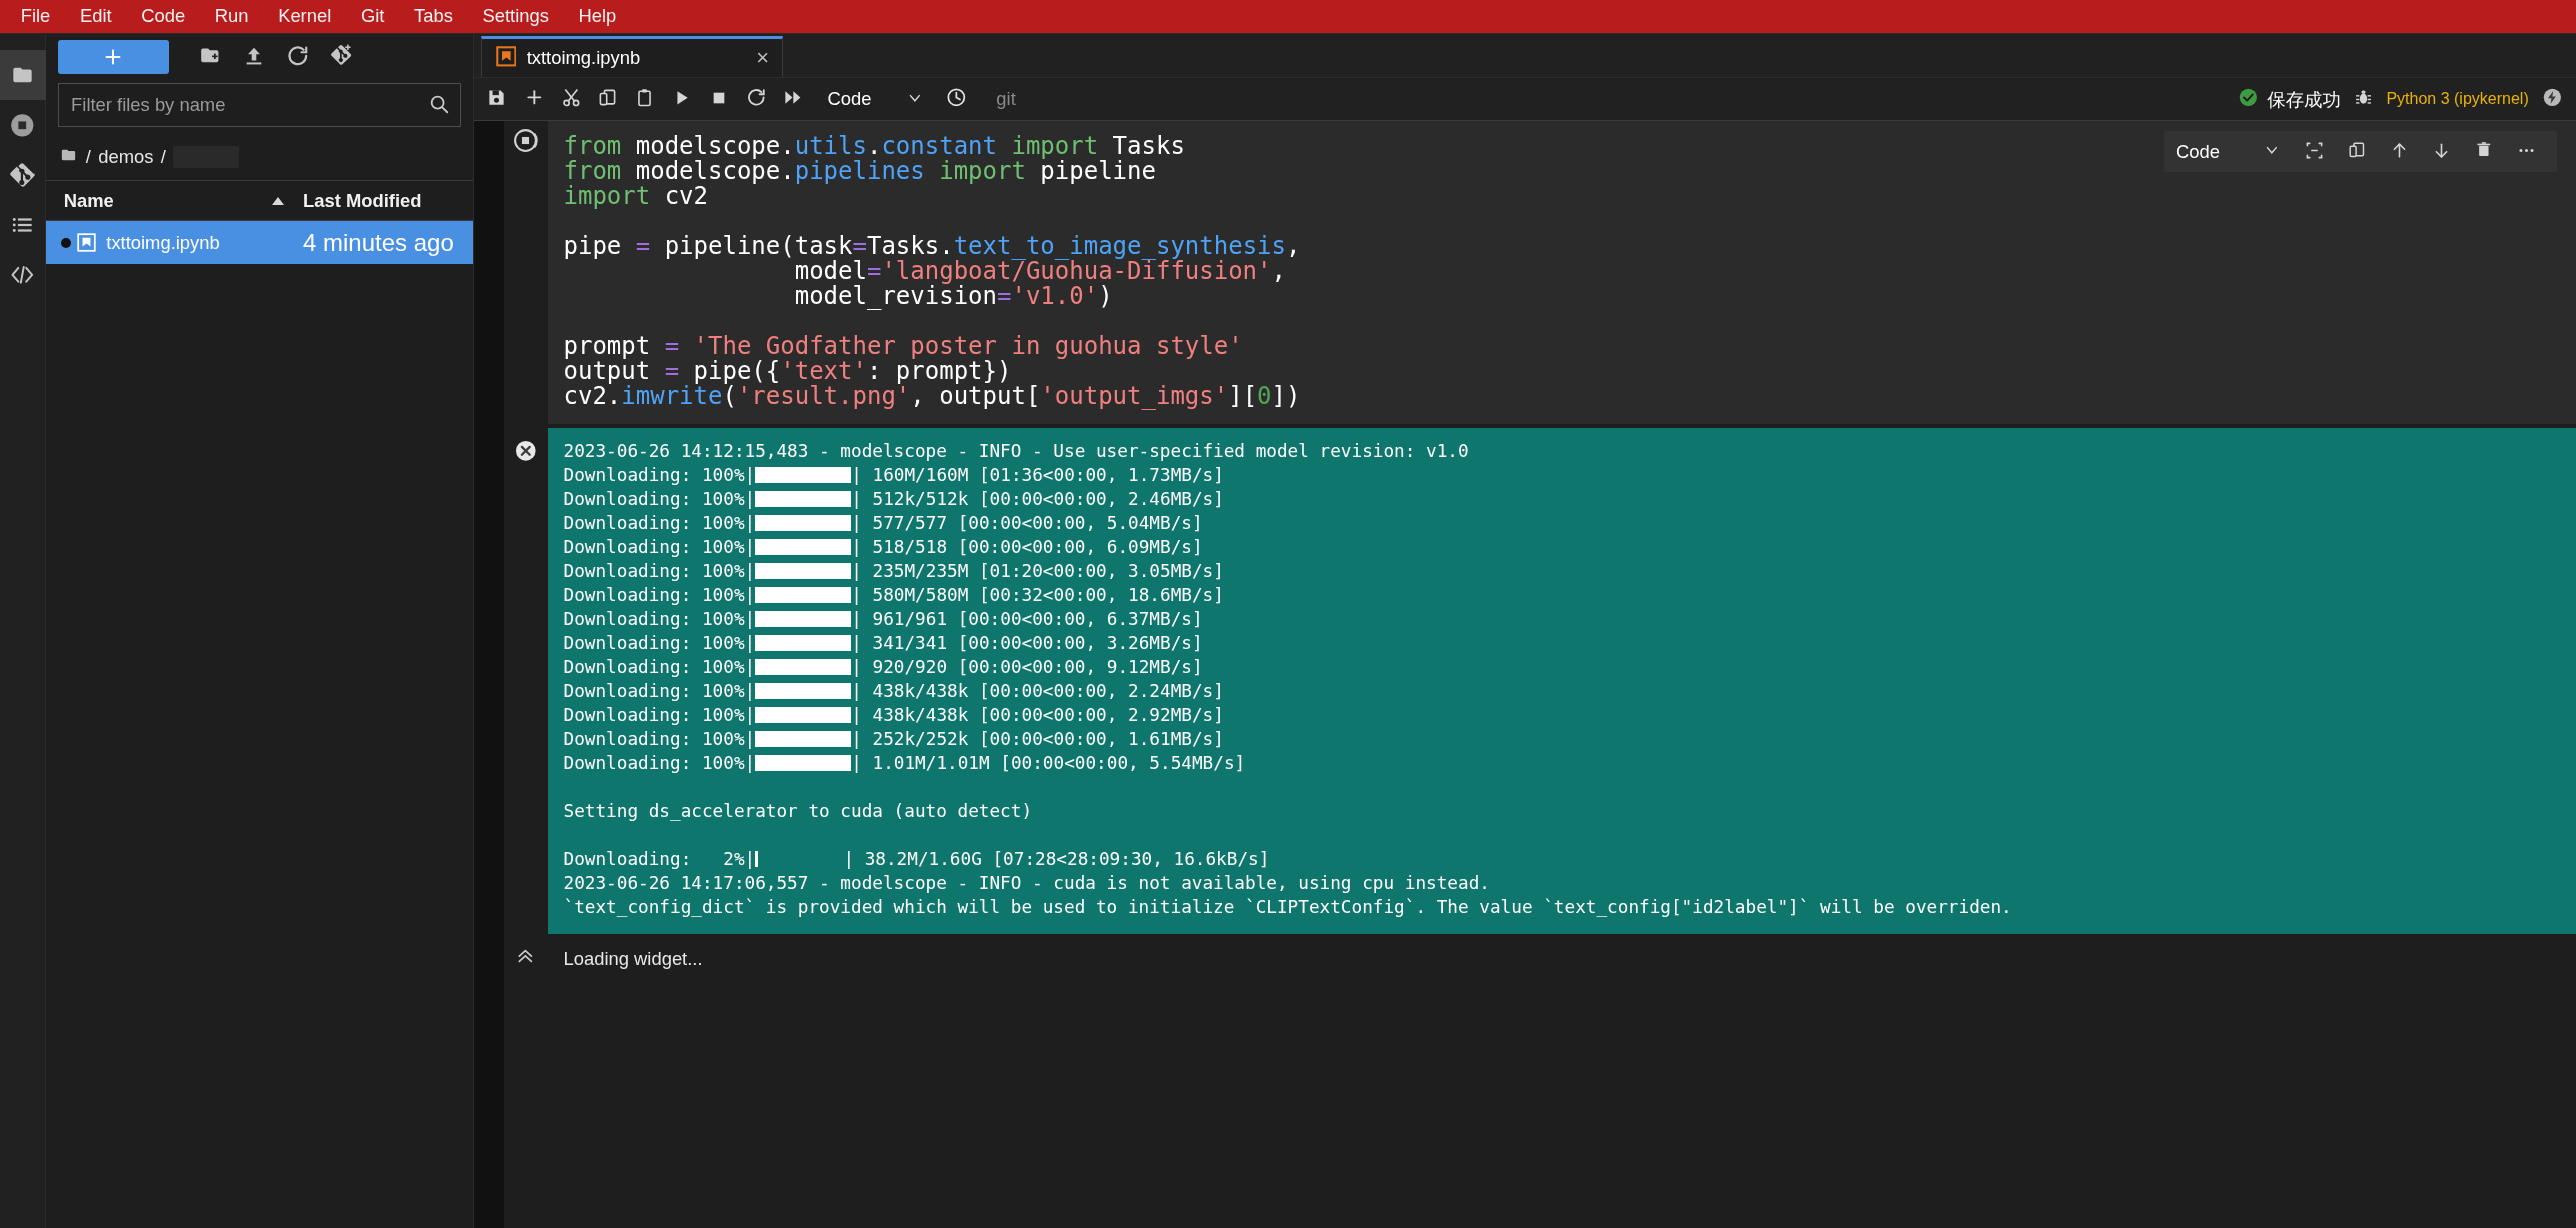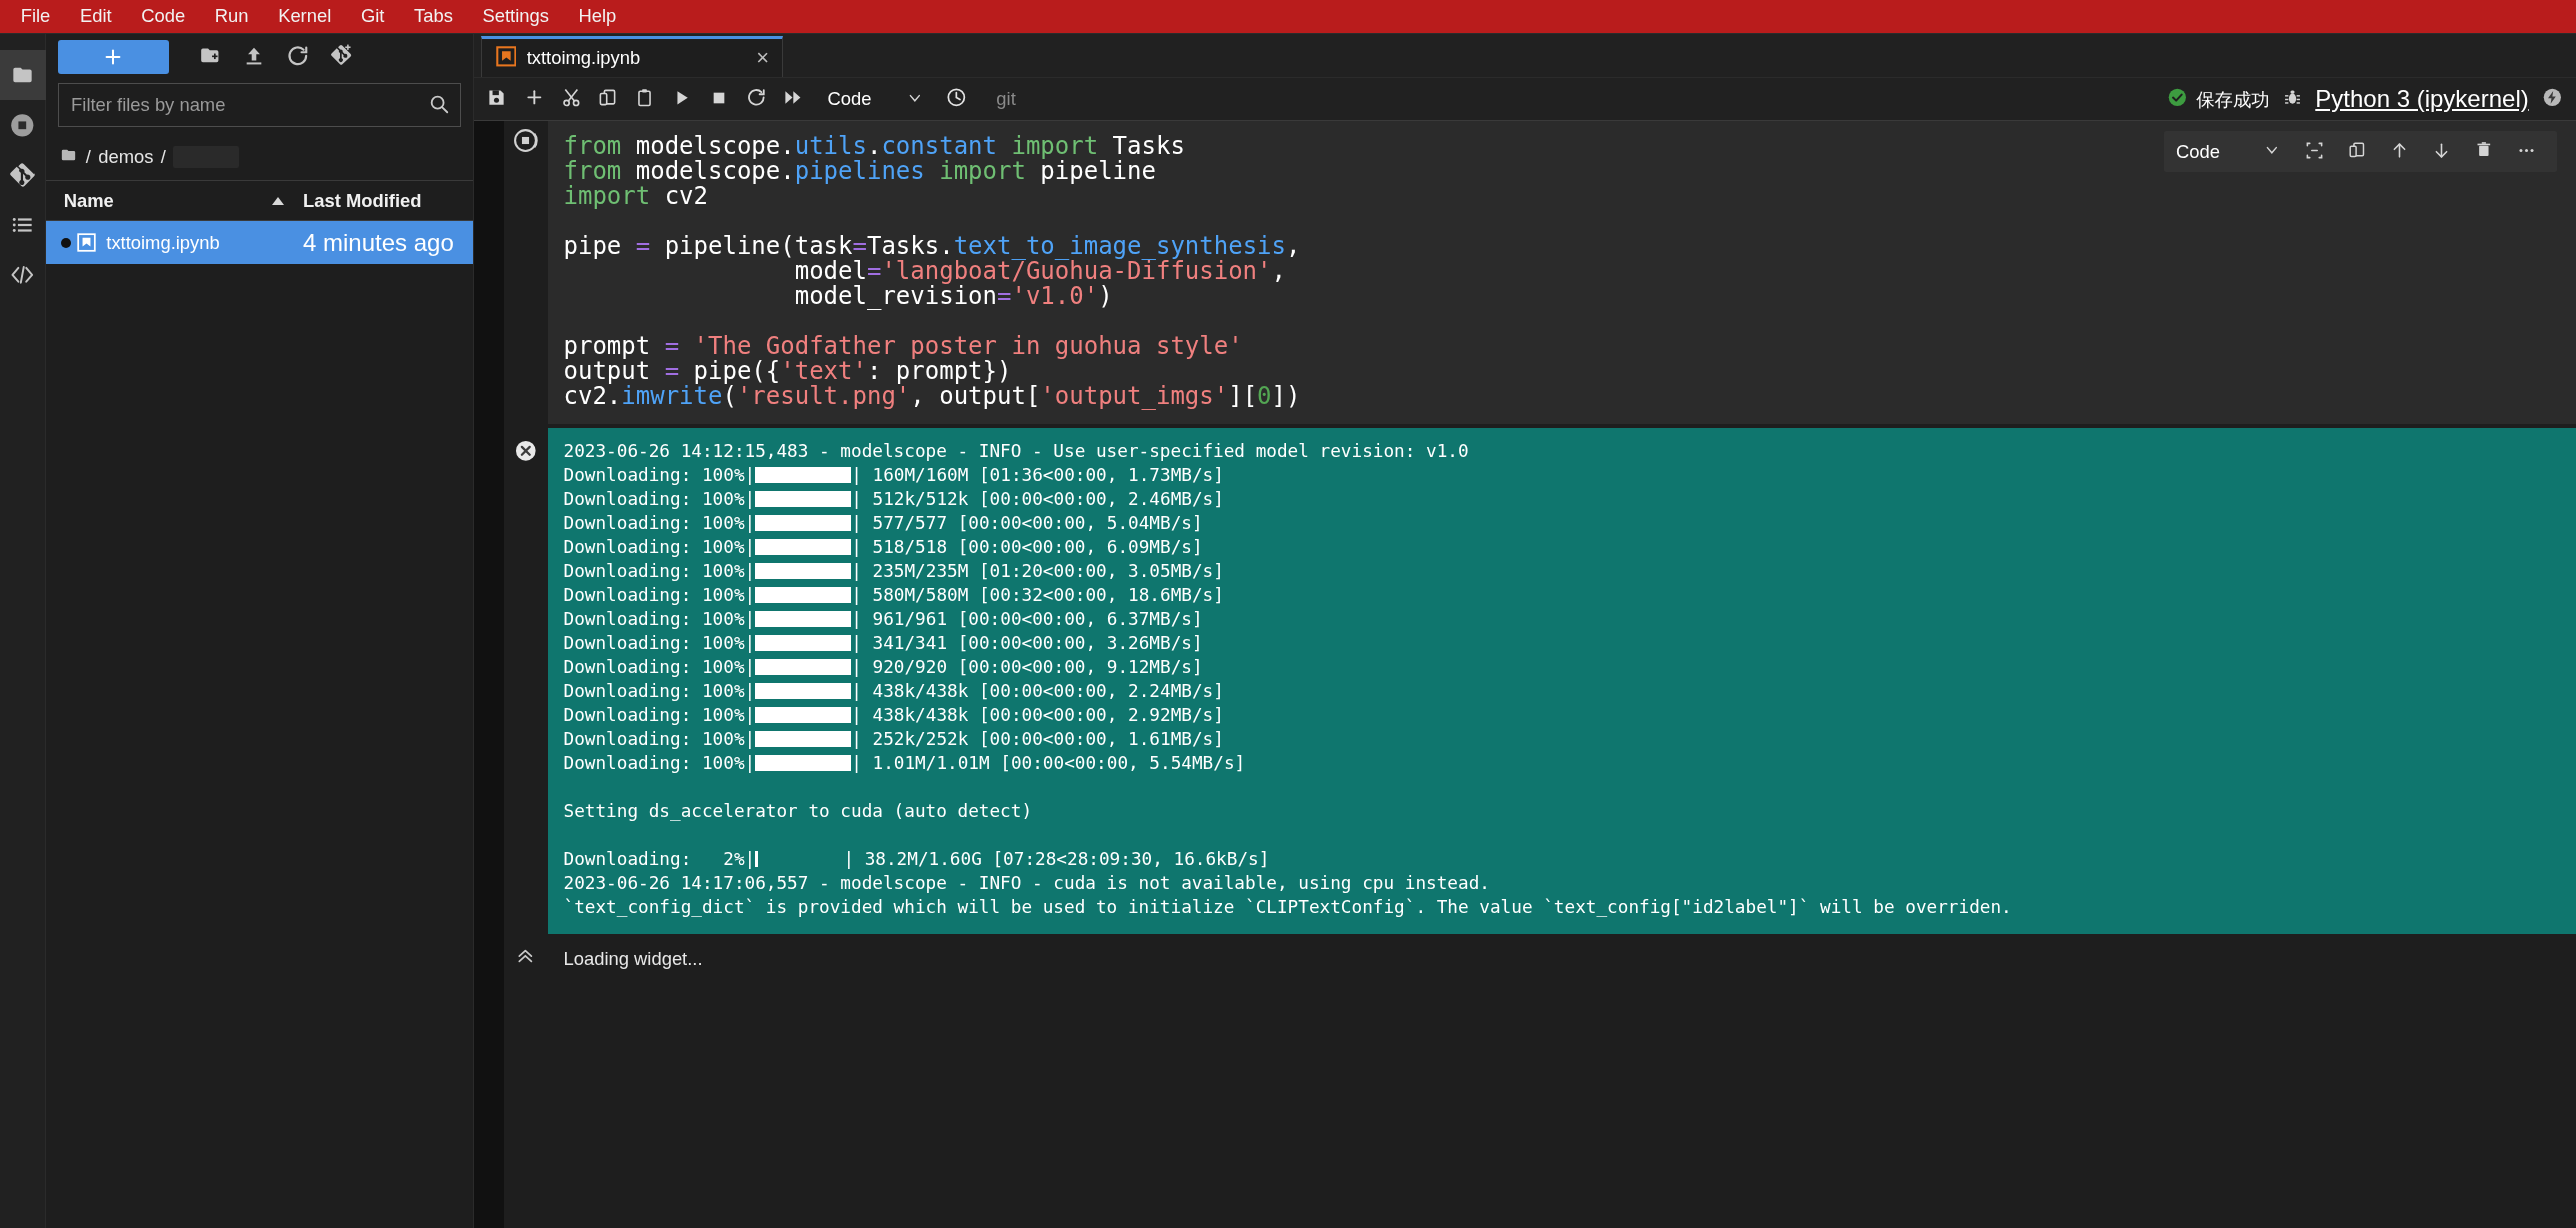--- a/index.html
+++ b/index.html
@@ -177,7 +177,7 @@
   .tb-right{margin-left:auto;display:flex;align-items:center;gap:13.3px;padding-right:13.3px;}
   .save-status{display:flex;align-items:center;gap:8.9px;}
   .save-status .txt{font-size:18.4px;color:#ffffff;}
-  .kernel-name{font-size:24px;color:#ffffff;text-decoration:underline;}
+  .kernel-name{font-size:16px;color:#eab308;}
 
   
   .nb-body{flex:1;position:relative;background:#111111;overflow:hidden;}

